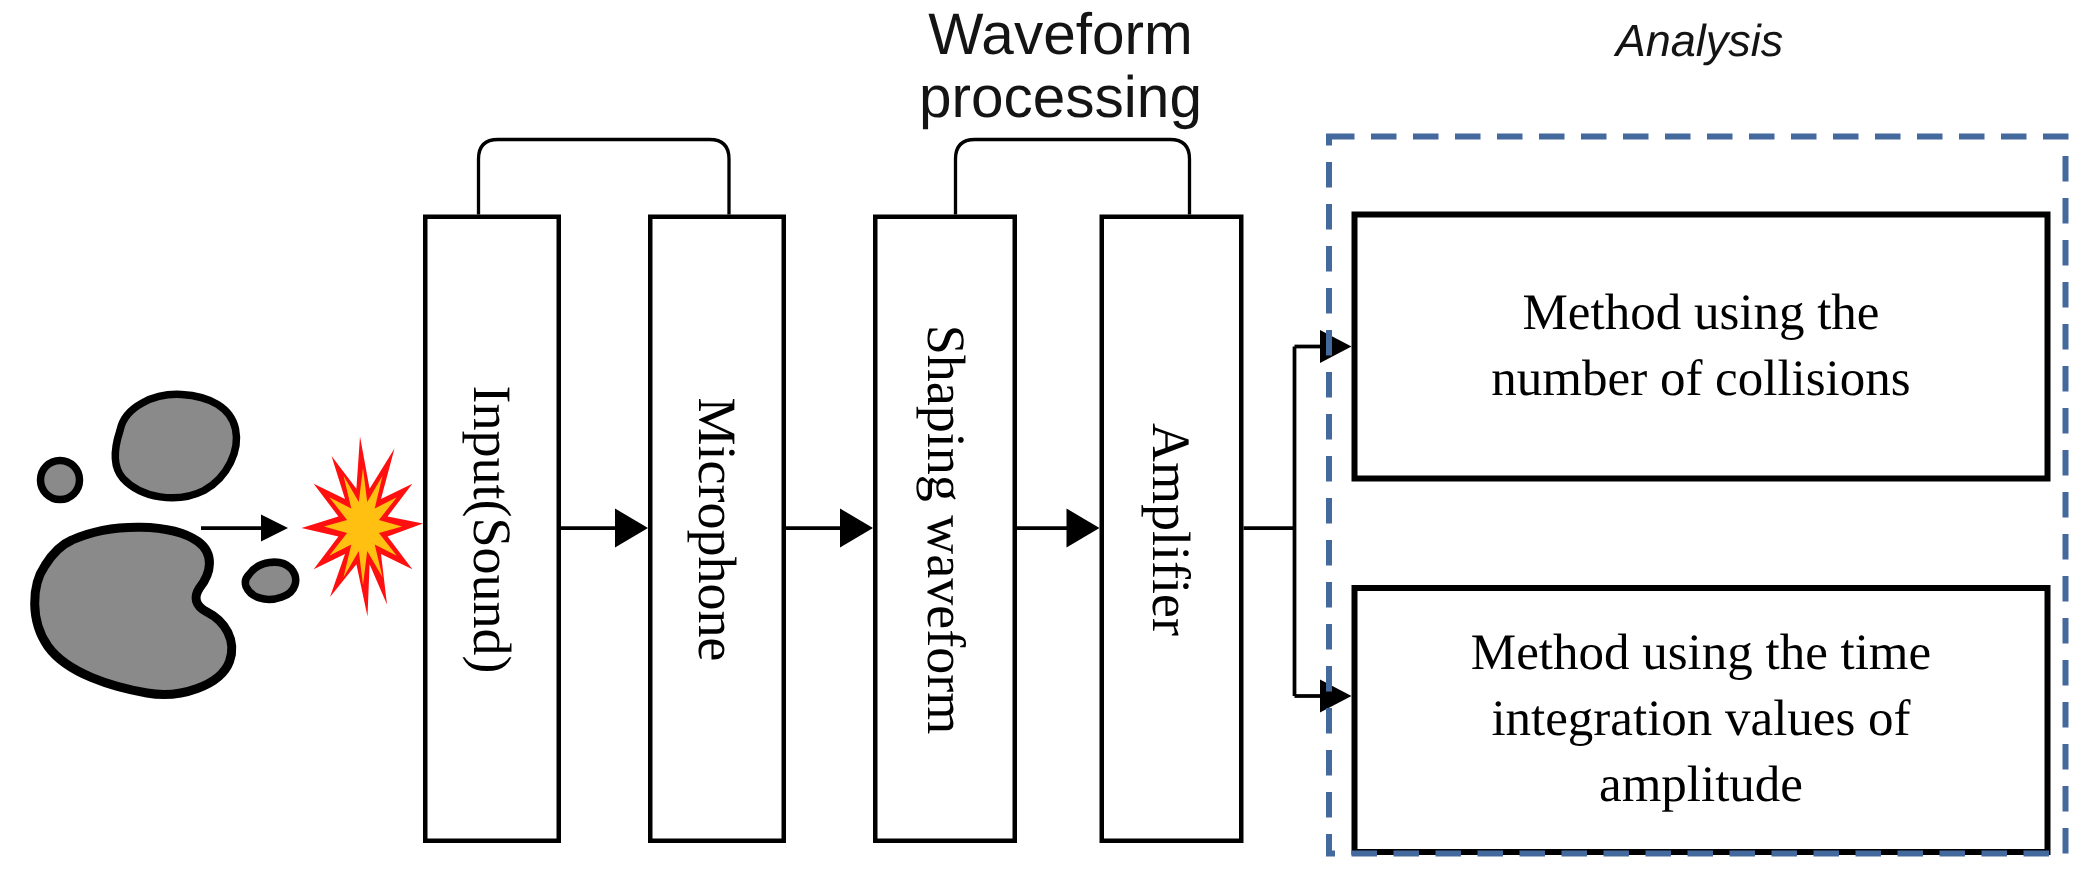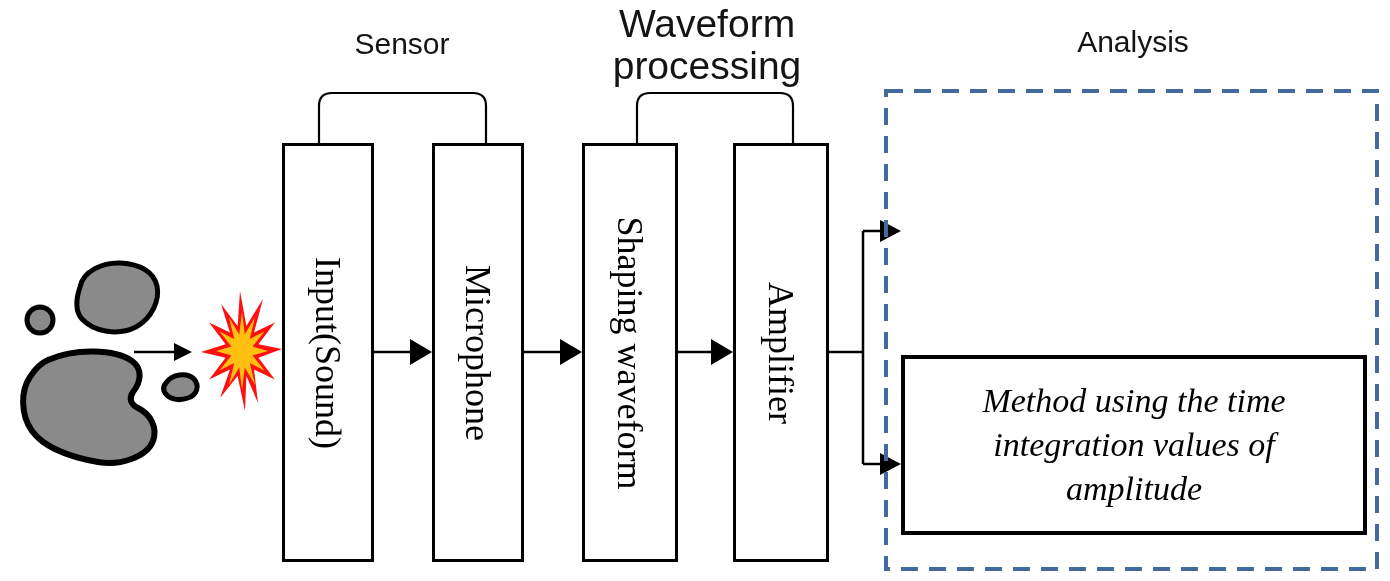--- a/index.html
+++ b/index.html
@@ -37,7 +37,6 @@
 
 <div id="stage">
 
-  <div class="hdr" id="hdr-sensor" style="left:322px;top:27px;width:160px;">Sensor</div>
   <div class="hdr" id="hdr-wproc" style="left:607px;top:3px;width:200px;">Waveform
 processing</div>
   <div class="hdr" id="hdr-analysis" style="left:1033px;top:25px;width:200px;">Analysis</div>

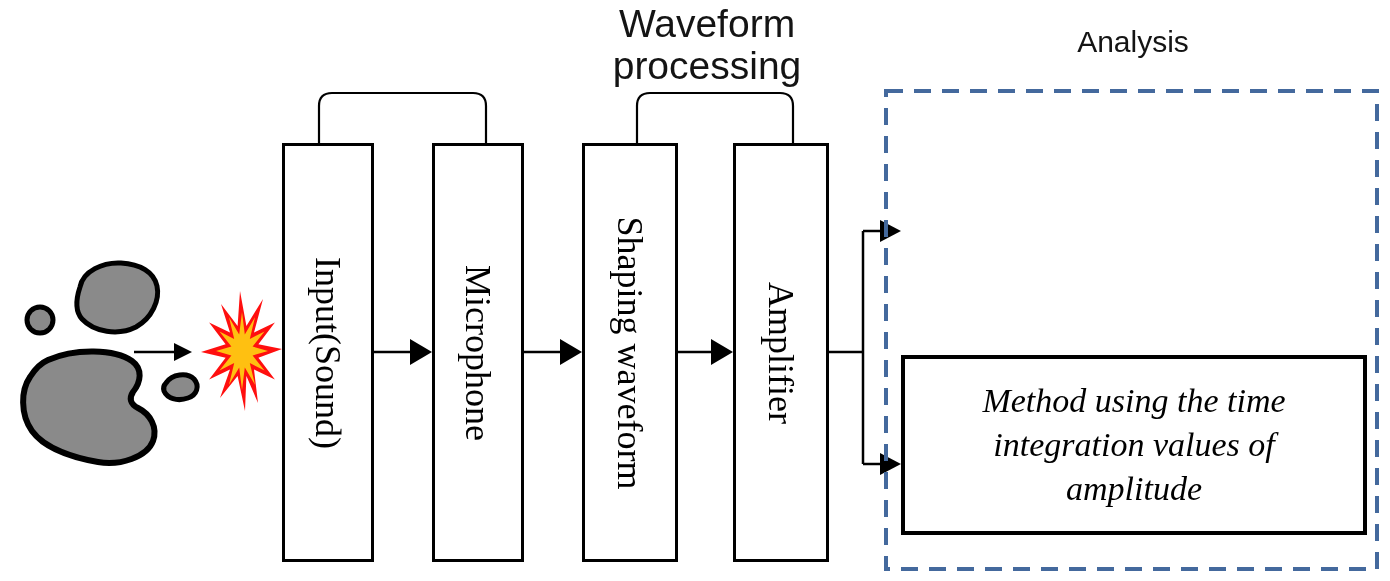--- a/index.html
+++ b/index.html
@@ -39,7 +39,7 @@
 
   <div class="hdr" id="hdr-wproc" style="left:607px;top:3px;width:200px;">Waveform
 processing</div>
-  <div class="hdr" id="hdr-analysis" style="left:1033px;top:25px;width:200px;">Analysis</div>
+  <div class="hdr" id="hdr-analysis" style="left:1033px;top:11px;width:200px;font-style:italic;">Analysis</div>
 
   <div class="vbox" style="left:282px;width:92px;">
     <span class="vtext">Input(Sound)</span>

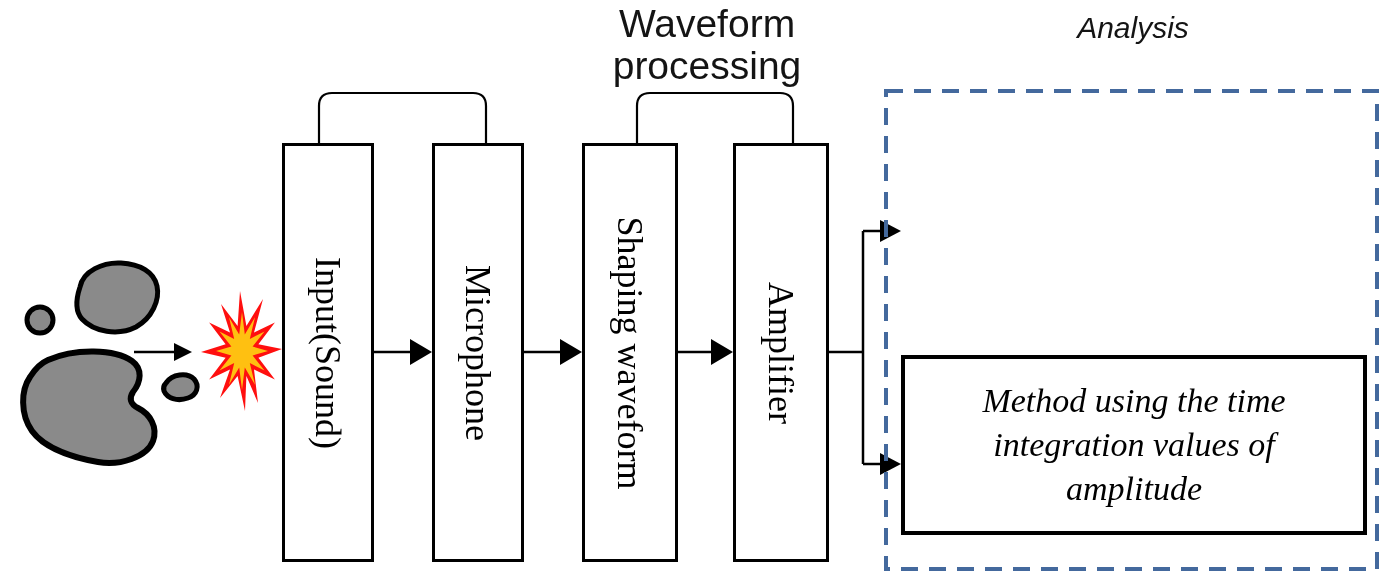--- a/index.html
+++ b/index.html
@@ -54,6 +54,10 @@
     <span class="vtext">Amplifier</span>
   </div>
 
+  <div class="mbox" style="top:141px;">
+    <span class="mtext">Method using the
+number of collisions</span>
+  </div>
   <div class="mbox" style="top:355px;font-style:italic;">
     <span class="mtext">Method using the time
 integration values of

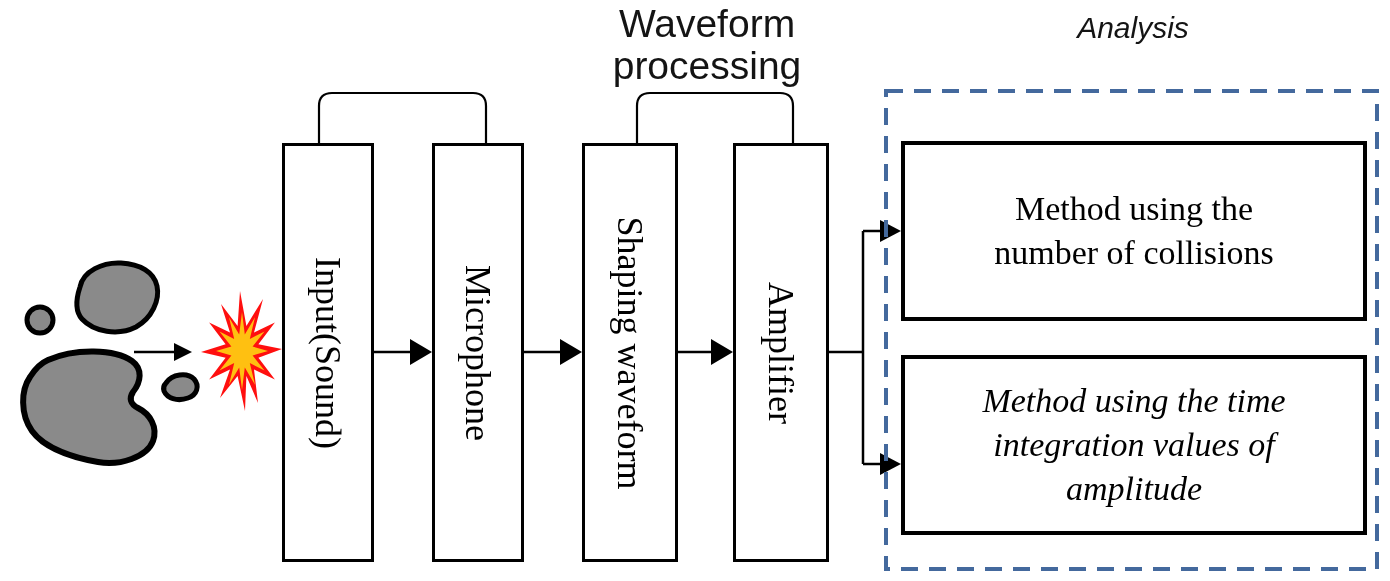--- a/index.html
+++ b/index.html
@@ -58,7 +58,7 @@
     <span class="mtext">Method using the
 number of collisions</span>
   </div>
-  <div class="mbox" style="top:355px;font-style:italic;">
+  <div class="mbox" style="top:390px;">
     <span class="mtext">Method using the time
 integration values of
 amplitude</span>

